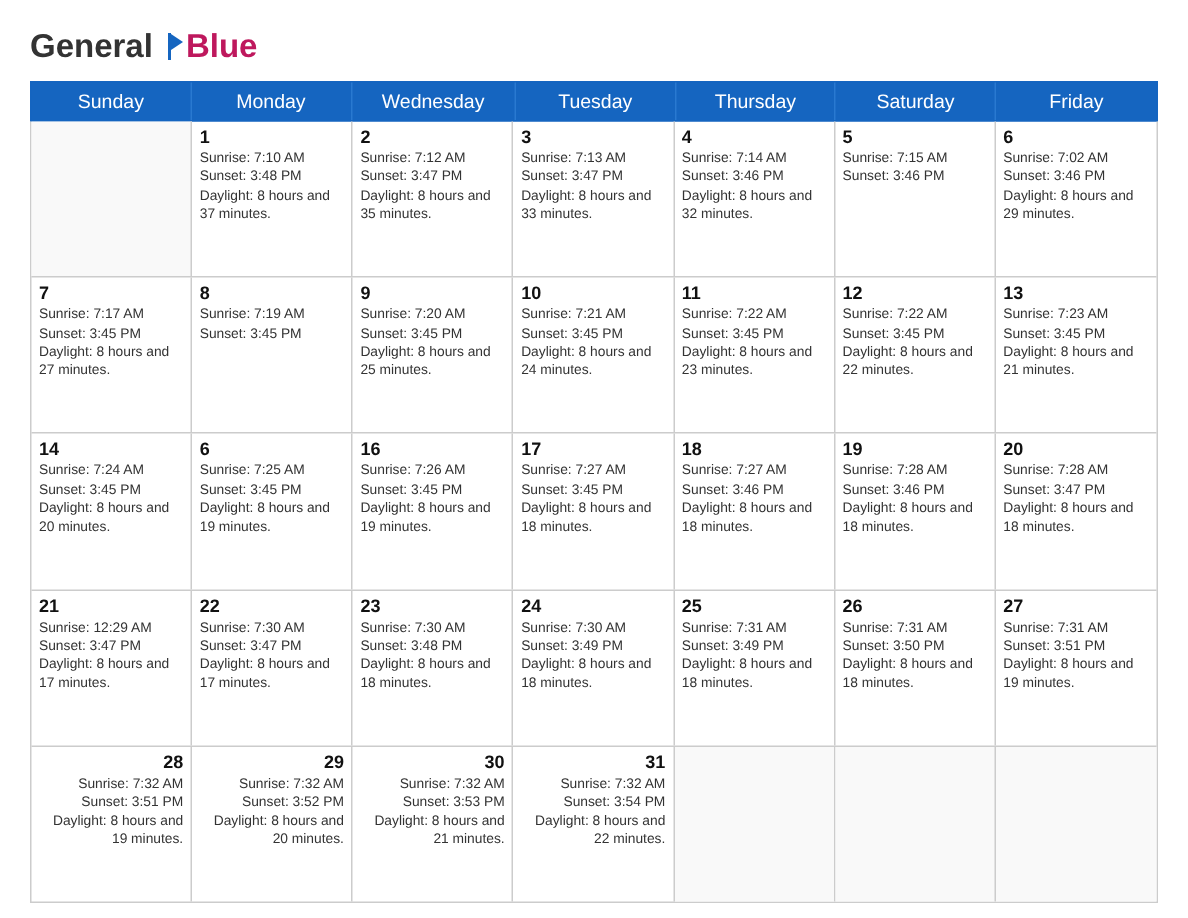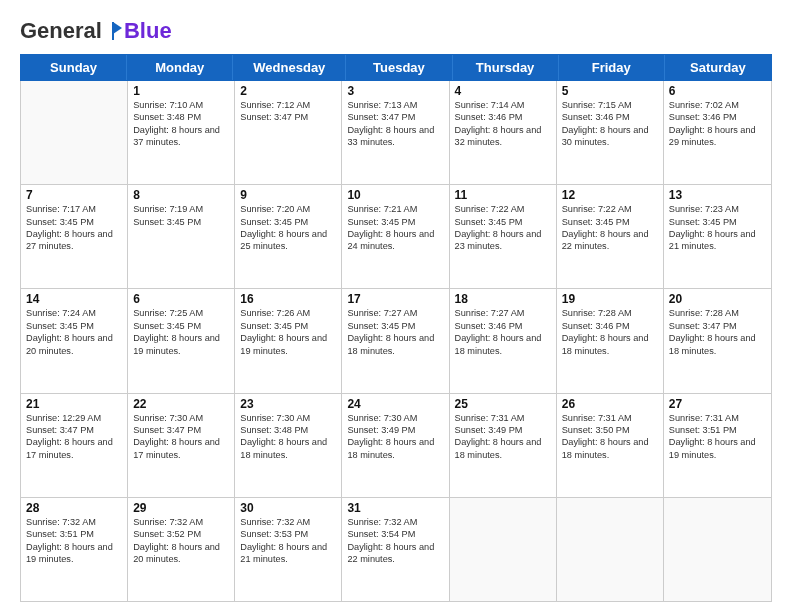--- a/index.html
+++ b/index.html
@@ -124,7 +124,7 @@
             <path d="M11 2 L20 8 L11 14 Z" fill="#1565c0"></path>
             <line x1="11" y1="2" x2="11" y2="20" stroke="#1565c0" stroke-width="2"></line>
           </svg>
-          <span style="color: #6d28d9; font-weight: bold; font-size: 22px;">Blue</span>
+          <span style="color: #be185d; font-weight: bold; font-size: 22px;">Blue</span>
         </div>
     </div>
     <div class="title-block">

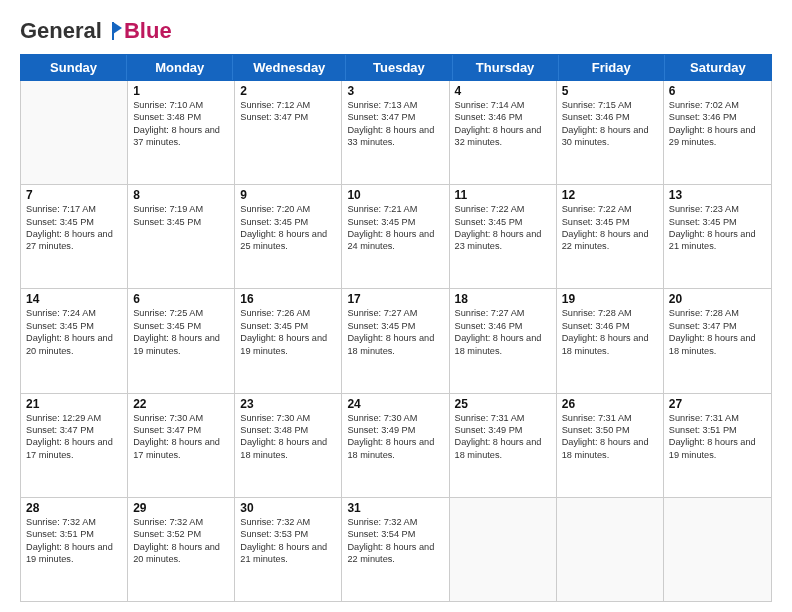--- a/index.html
+++ b/index.html
@@ -62,7 +62,7 @@
     .cal-header-cell {
       color: #fff;
       font-size: 13px;
-      font-weight: bold;
+      font-weight: normal;
       padding: 5px 20px;
       text-align: center;
       border-right: 1px solid #2979d0;

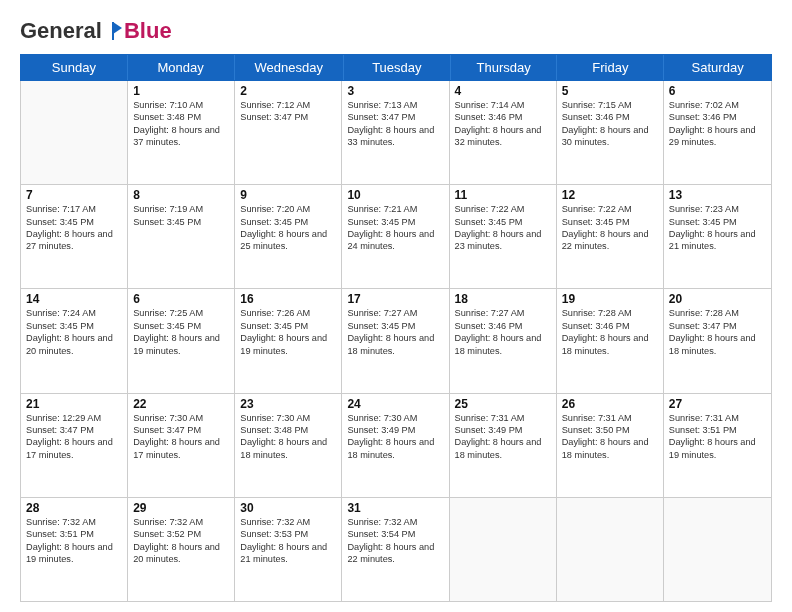--- a/index.html
+++ b/index.html
@@ -140,8 +140,8 @@
         <div class="cal-header-cell">Wednesday</div>
         <div class="cal-header-cell">Tuesday</div>
         <div class="cal-header-cell">Thursday</div>
+        <div class="cal-header-cell">Saturday</div>
         <div class="cal-header-cell">Friday</div>
-        <div class="cal-header-cell">Saturday</div>
       </div>
     <div class="cal-body">
     <div class="cal-row">

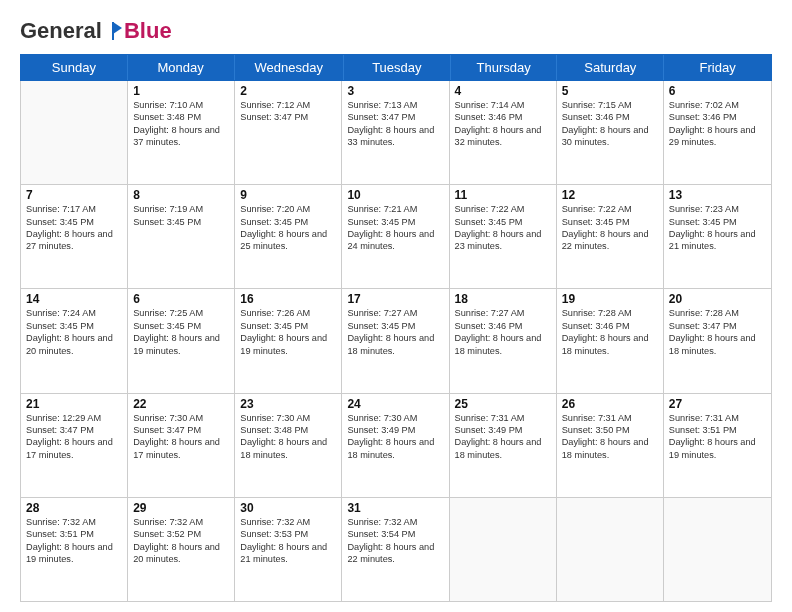--- a/index.html
+++ b/index.html
@@ -156,6 +156,7 @@
             <div class="day-num">2</div>
             <div class="cell-line">Sunrise: 7:12 AM</div>
             <div class="cell-line">Sunset: 3:47 PM</div>
+            <div class="cell-line">Daylight: 8 hours and 35 minutes.</div>
           </div>
           <div class="cal-cell">
             <div class="day-num">3</div>

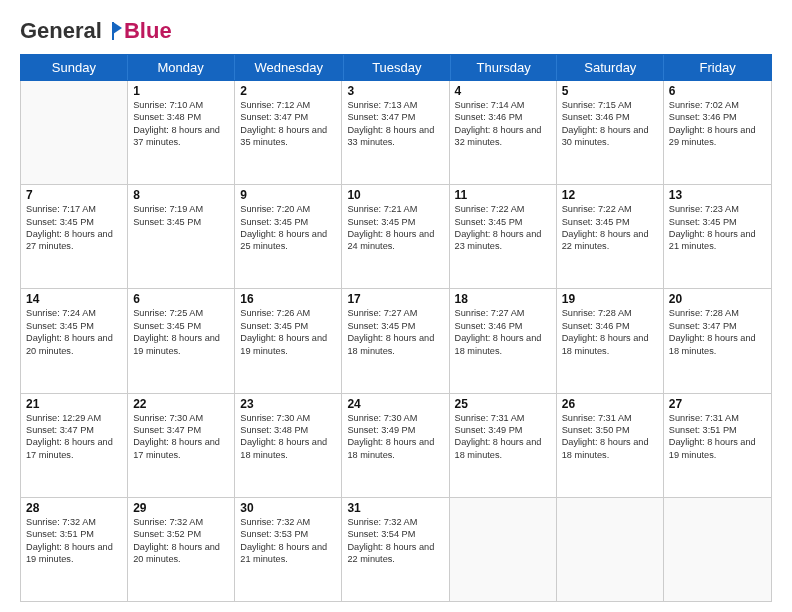--- a/index.html
+++ b/index.html
@@ -174,7 +174,6 @@
             <div class="day-num">5</div>
             <div class="cell-line">Sunrise: 7:15 AM</div>
             <div class="cell-line">Sunset: 3:46 PM</div>
-            <div class="cell-line">Daylight: 8 hours and 30 minutes.</div>
           </div>
           <div class="cal-cell">
             <div class="day-num">6</div>

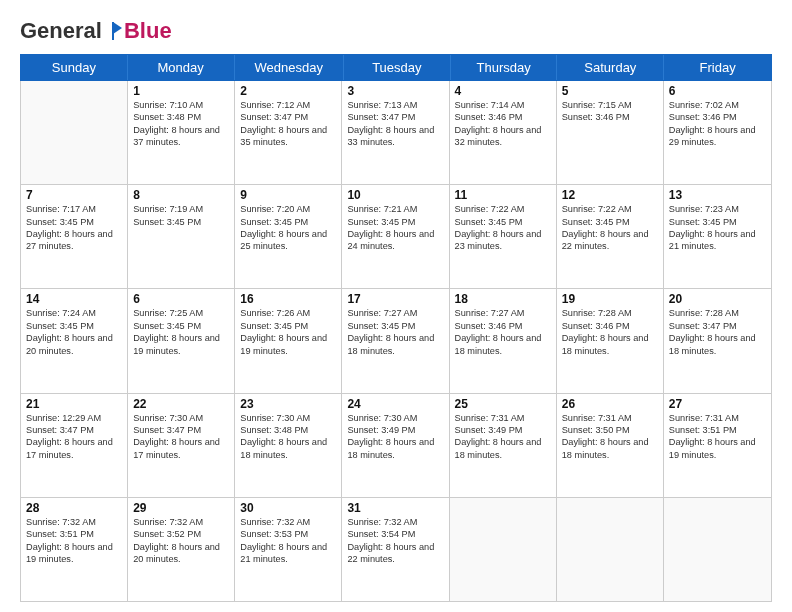--- a/index.html
+++ b/index.html
@@ -86,6 +86,7 @@
     }
     .cal-row:last-child {
       border-bottom: none;
+      text-align: right;
     }
     .cal-cell {
       border-right: 1px solid #ccc;

